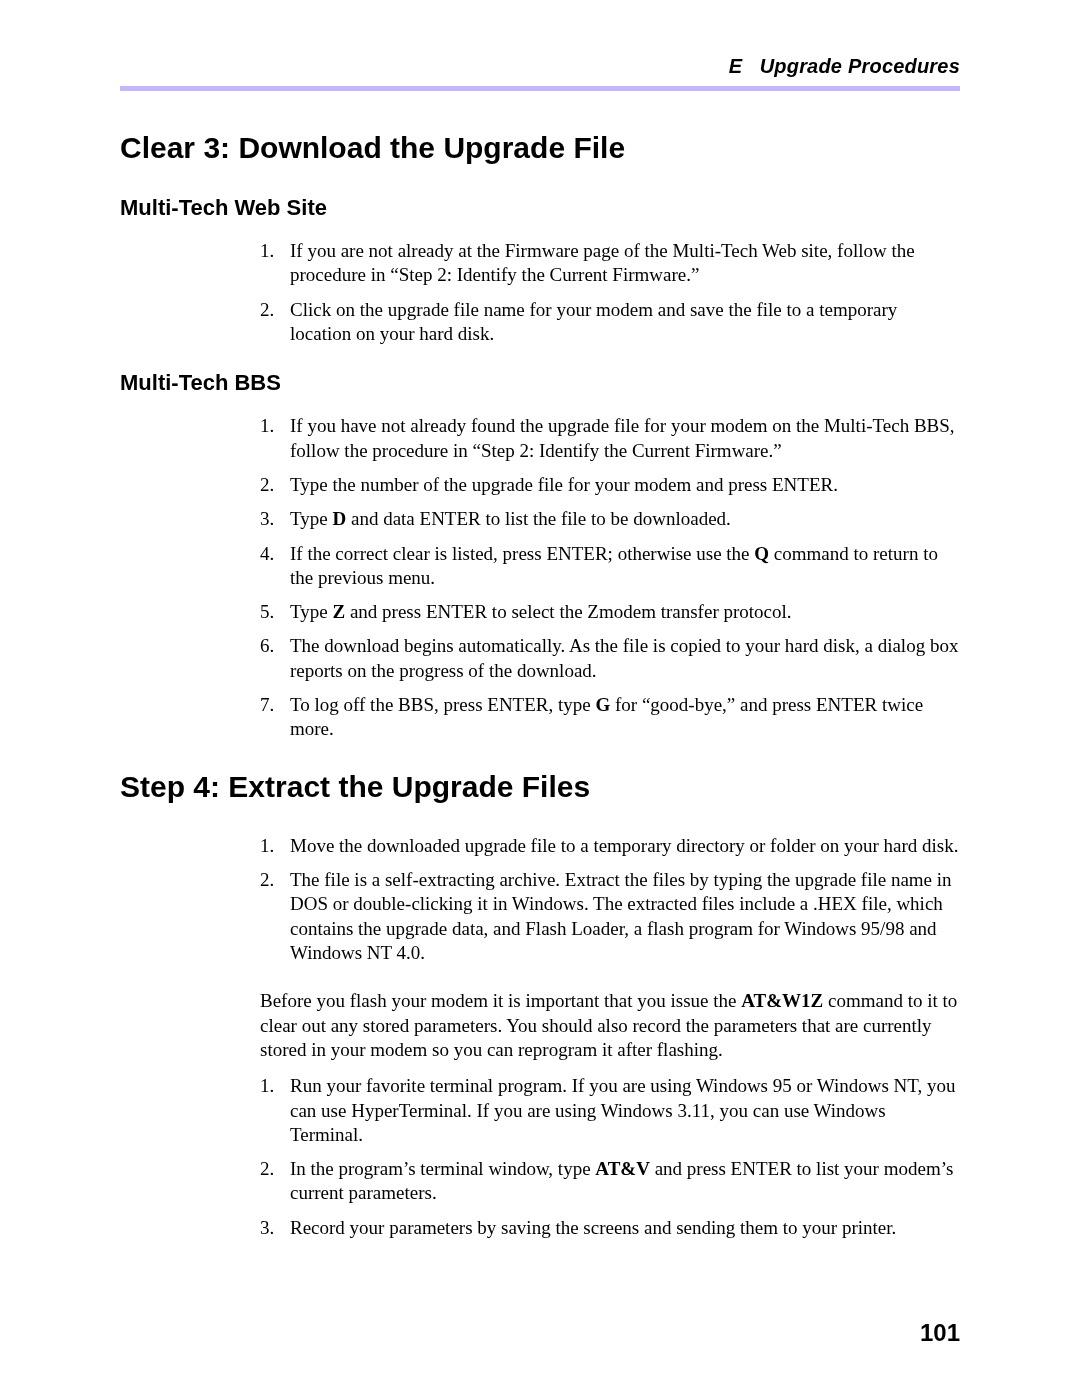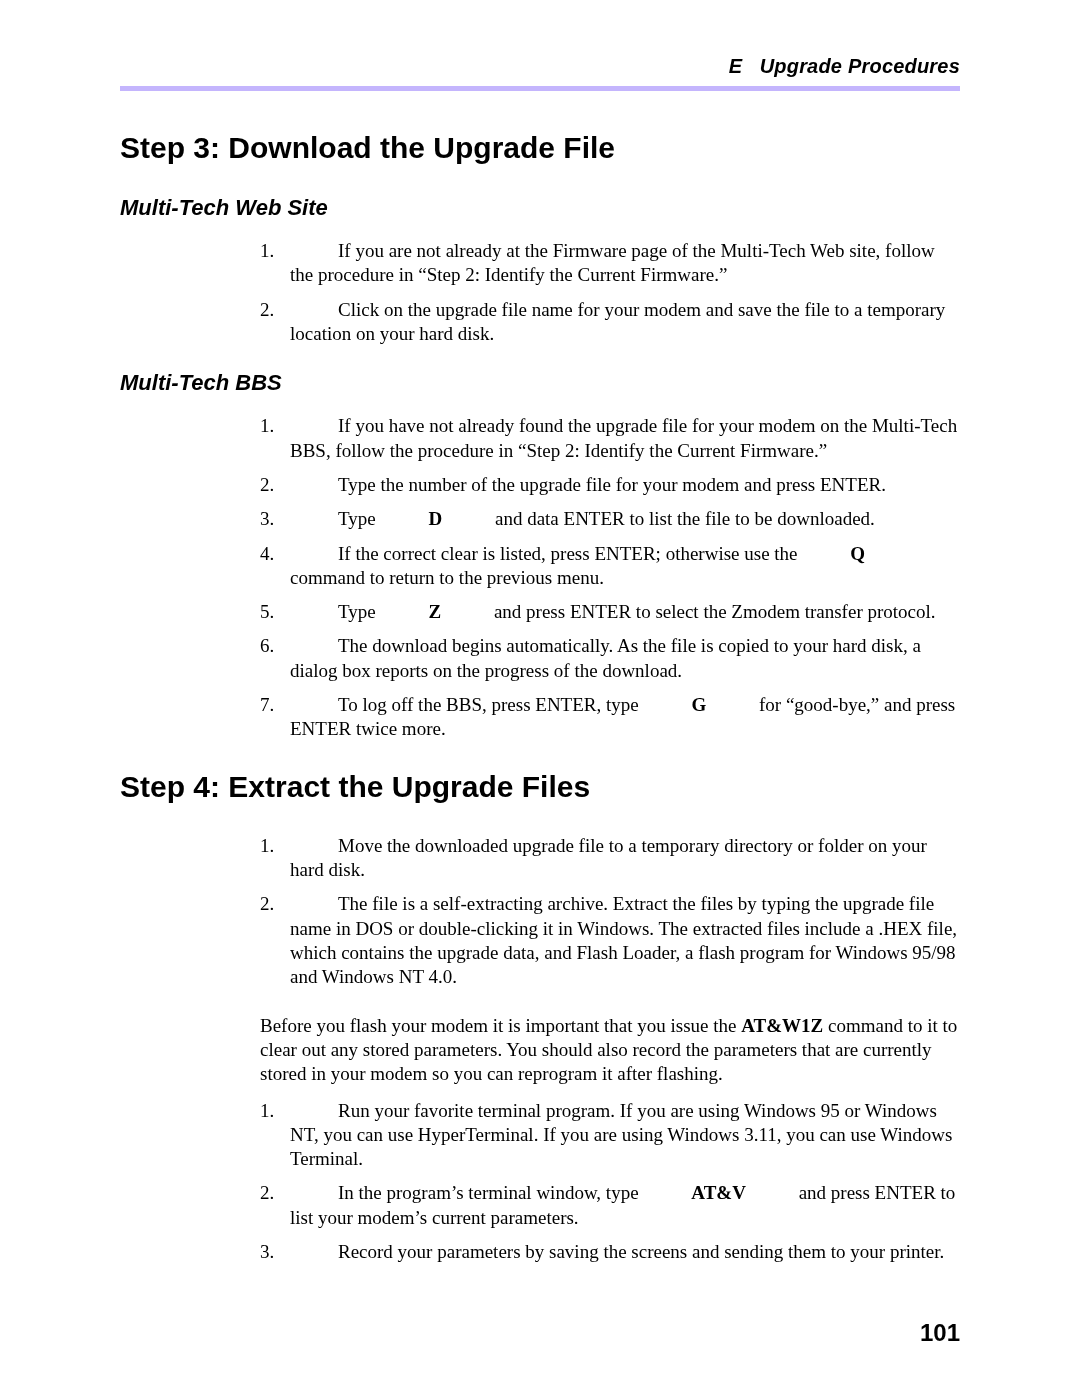--- a/index.html
+++ b/index.html
@@ -89,7 +89,7 @@
     <span>E</span>&nbsp;&nbsp;&nbsp;<span>Upgrade Procedures</span>
   </div>
 
-  <div class="h2">Step 3: Download the Upgrade File</div>
+  <div class="h2">Clear 3: Download the Upgrade File</div>
 
   <div class="h3">Multi-Tech Web Site</div>
   <div class="list-block">

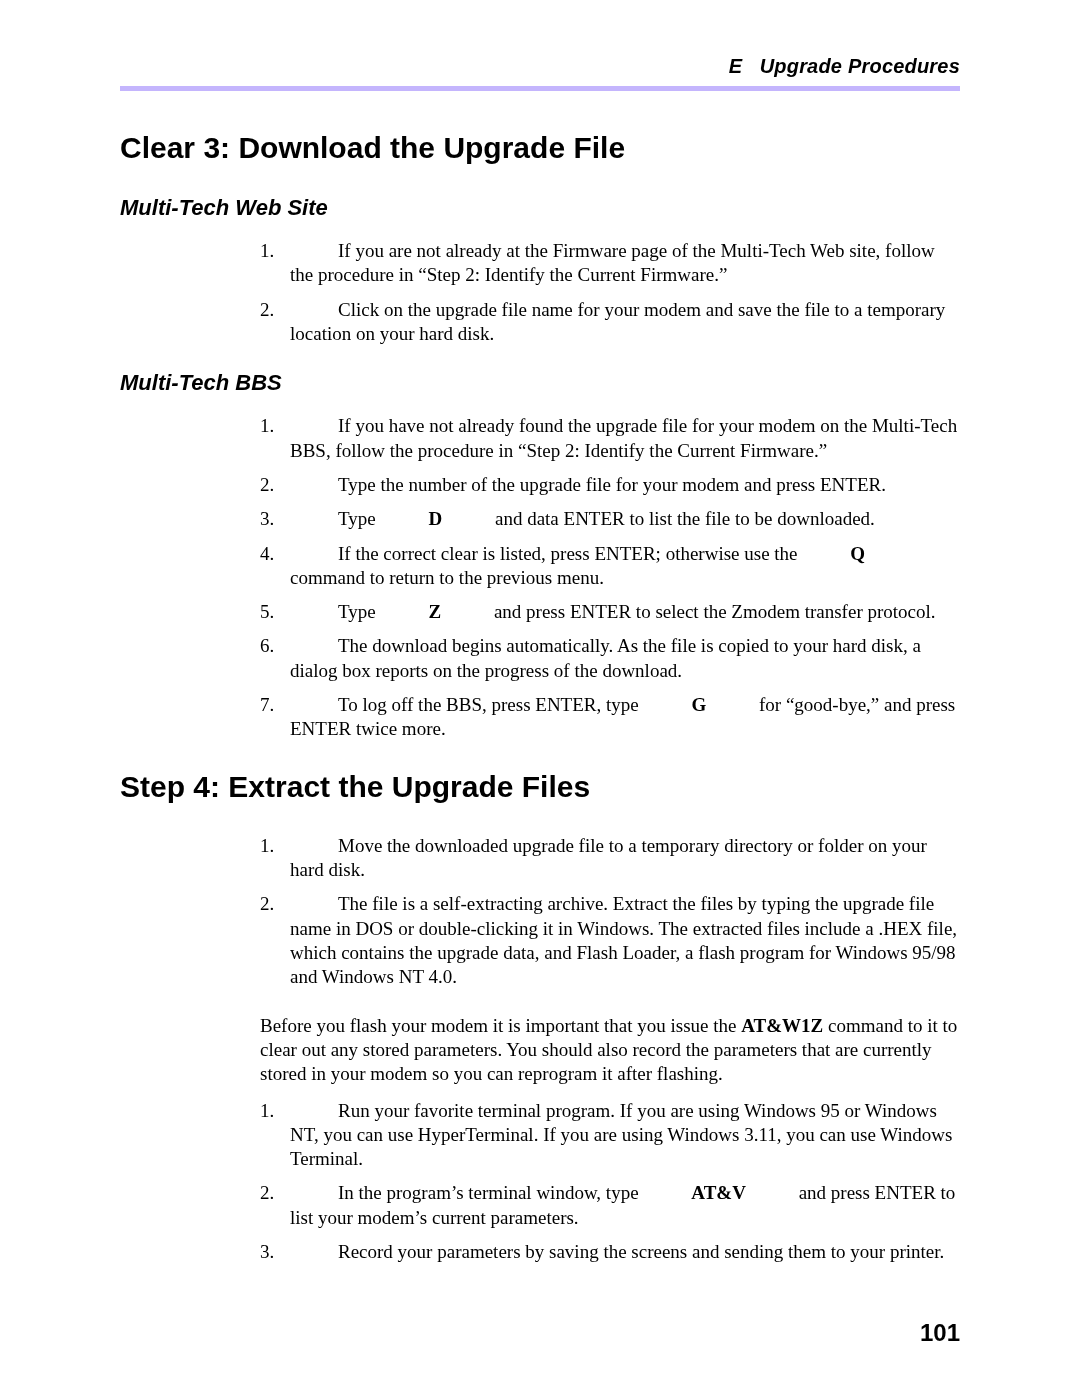--- a/index.html
+++ b/index.html
@@ -36,7 +36,6 @@
   .h3 {
     font-family: Arial, Helvetica, sans-serif;
     font-weight: bold;
-    font-style: italic;
     font-size: 22px;
     margin: 8px 0 18px 0;
   }

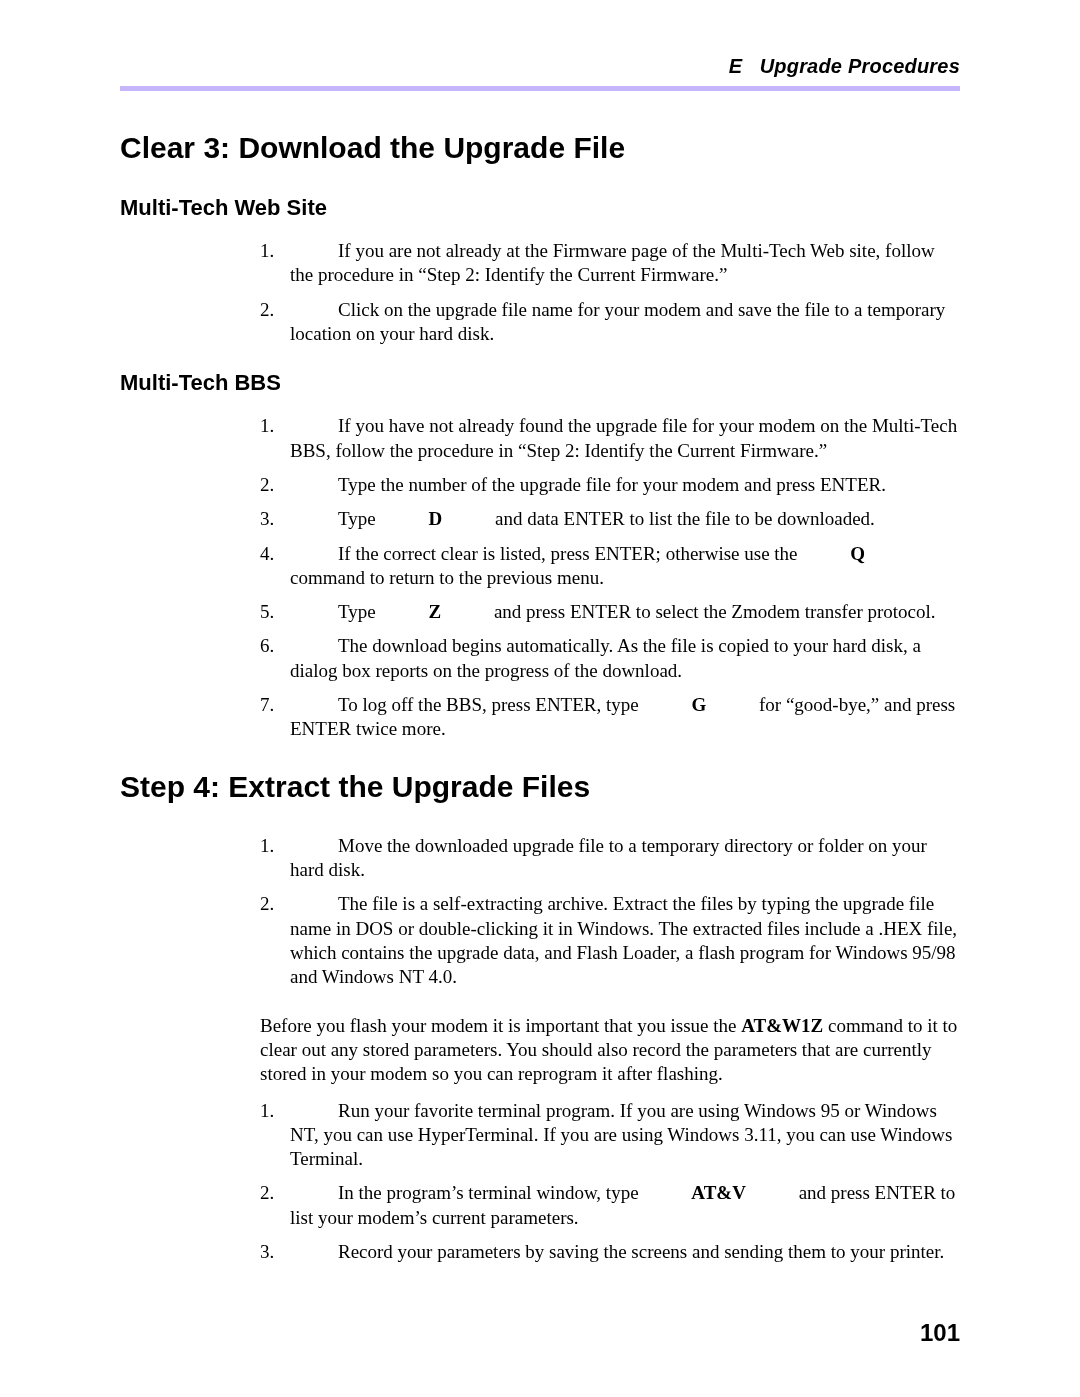--- a/index.html
+++ b/index.html
@@ -68,7 +68,7 @@
     left: 0;
     top: 0;
   }
-  .li-part { font-family: inherit; margin-left: 48px; }
+  .li-part { font-family: inherit; }
   .b { font-weight: bold; }
   .page-number {
     position: absolute;

